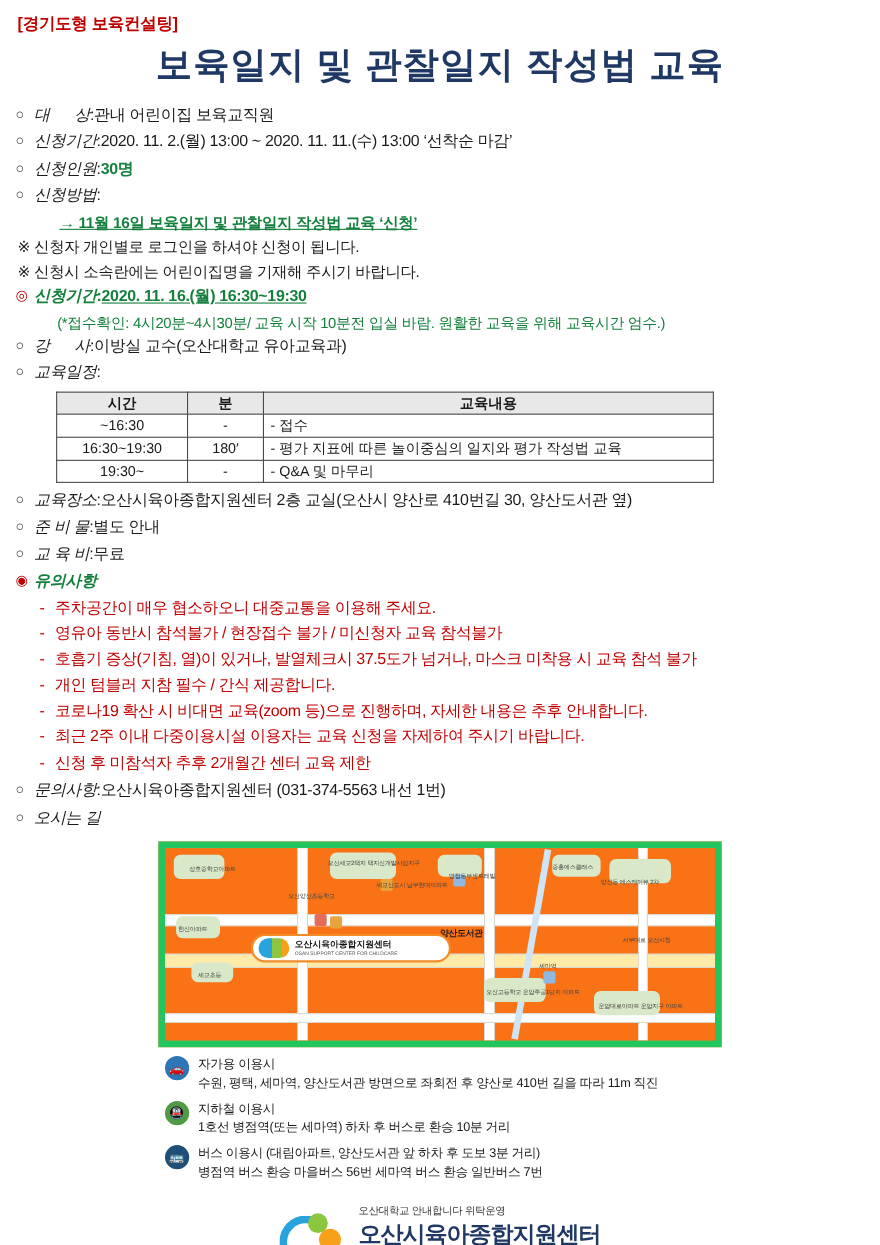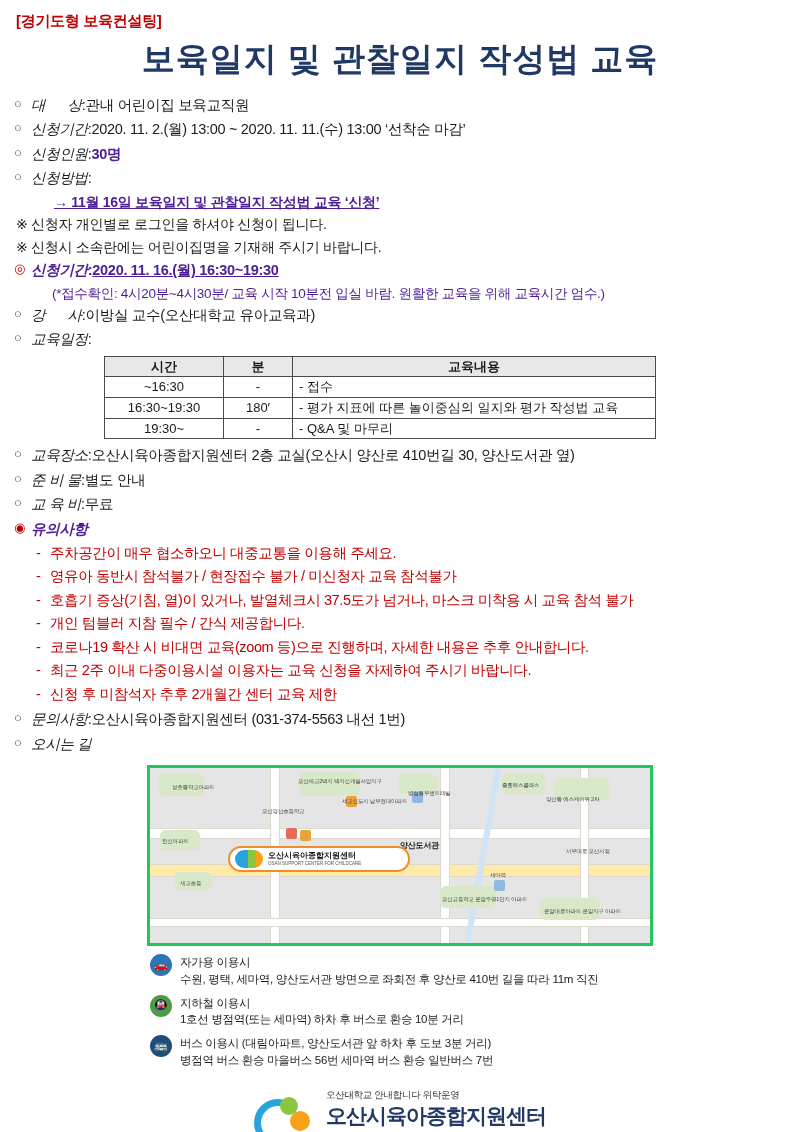--- a/index.html
+++ b/index.html
@@ -71,7 +71,7 @@
   .val {
     flex: 1 1 auto;
   }
-  .red { color: #4c1d95; }
+  .red { color: #15803d; }
   .blue { color: #0000cc; }
   .bold { font-weight: bold; }
   .underline { text-decoration: underline; }

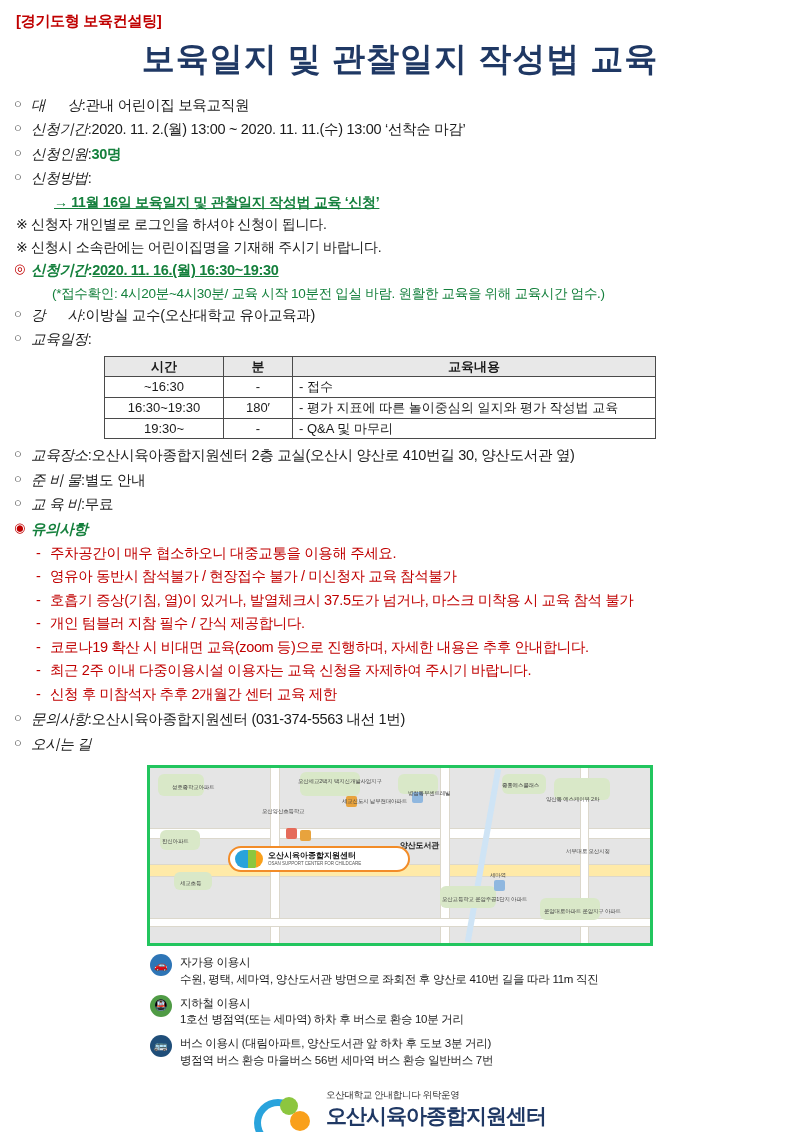--- a/index.html
+++ b/index.html
@@ -95,8 +95,8 @@
   }
   table.schedule {
     border-collapse: collapse;
-    margin: 5px 0 5px 90px;
-    width: 552px;
+    margin: 5px 0 5px 37px;
+    width: 598px;
     font-size: 13px;
   }
   table.schedule th, table.schedule td {

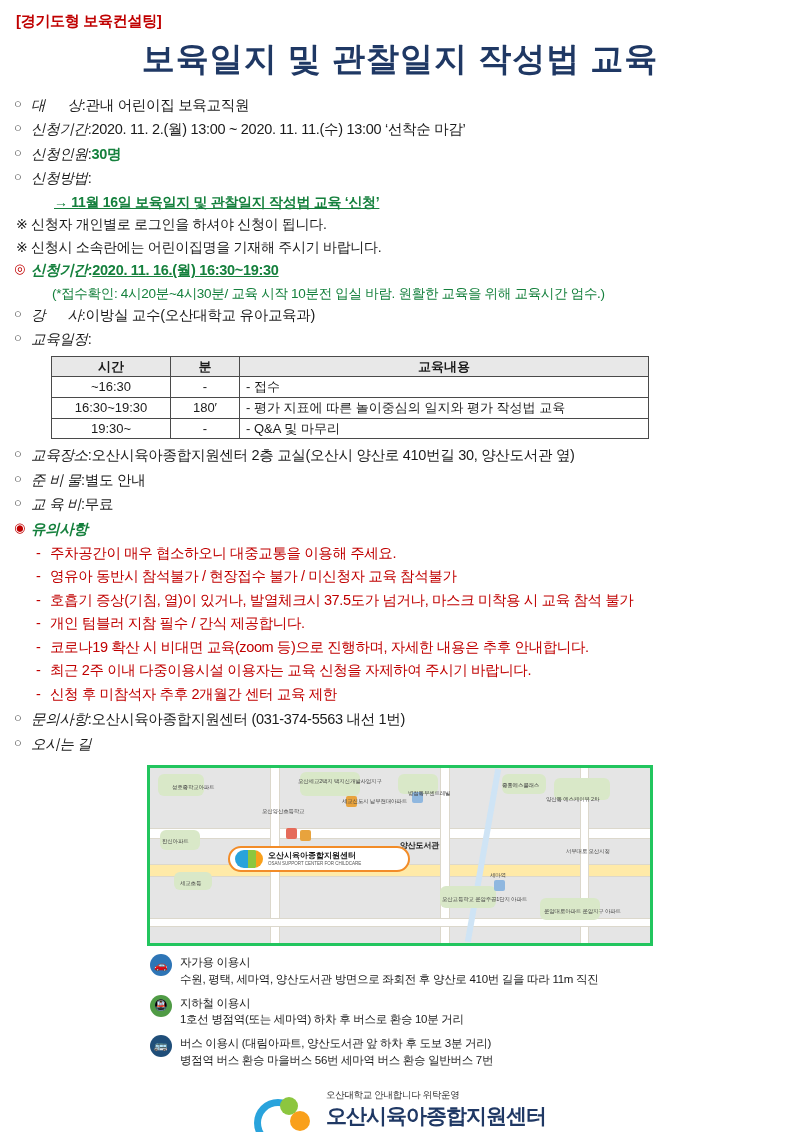--- a/index.html
+++ b/index.html
@@ -136,8 +136,8 @@
     position: relative;
     width: 500px;
     height: 175px;
-    background: #e5e5e5;
-    border: 3px solid #22c55e;
+    background: #f97316;
+    border: 6px solid #22c55e;
     overflow: hidden;
   }
   .road {

